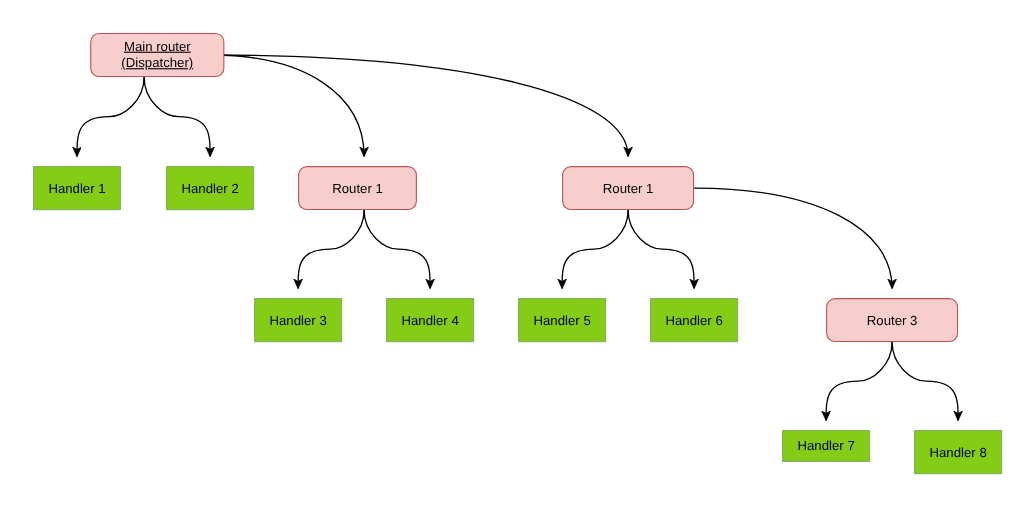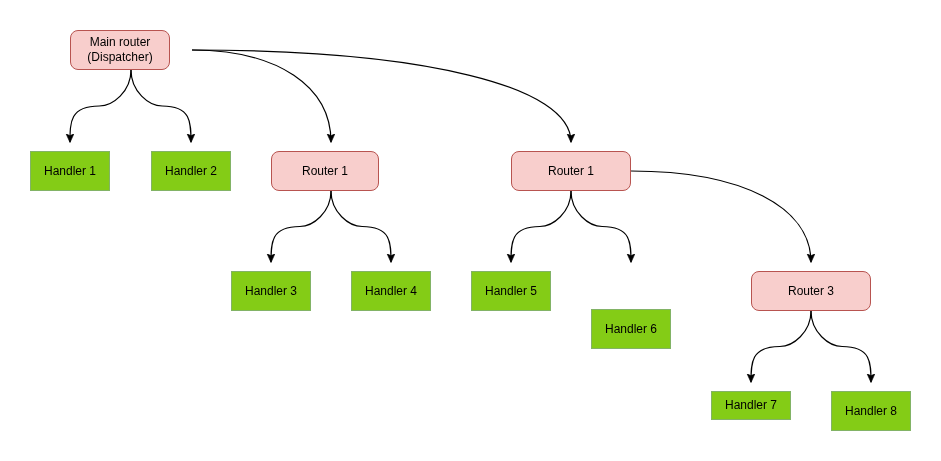--- a/index.html
+++ b/index.html
@@ -84,7 +84,7 @@
   </svg>
 
   <div id="node-layer">
-      <div class="node router" style="left: 70px; top: 30px; width: 100px; height: 40px;"><span class="node-label">Main router
+      <div class="node router" style="left: 82px; top: 30px; width: 122px; height: 40px; text-decoration: underline;"><span class="node-label">Main router
 (Dispatcher)</span></div>
       <div class="node handler" style="left: 30px; top: 151px; width: 80px; height: 40px;"><span class="node-label">Handler 1</span></div>
       <div class="node handler" style="left: 151px; top: 151px; width: 80px; height: 40px;"><span class="node-label">Handler 2</span></div>

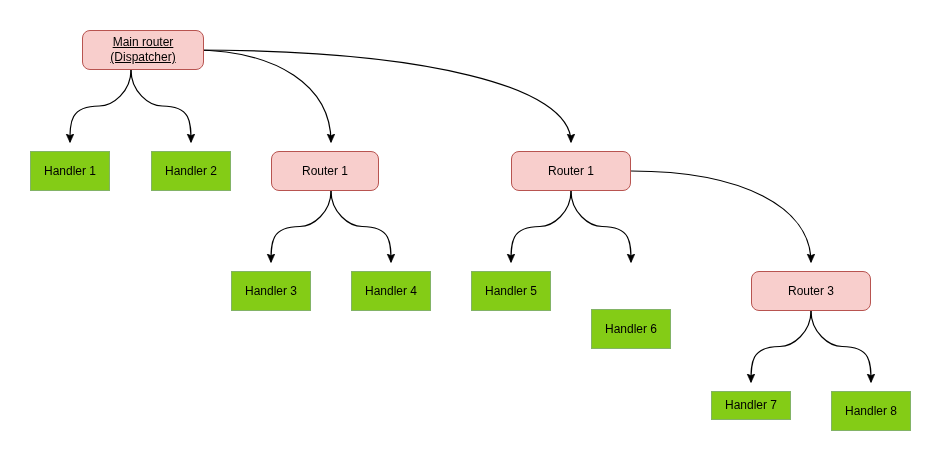--- a/index.html
+++ b/index.html
@@ -93,7 +93,7 @@
       <div class="node handler" style="left: 231px; top: 271px; width: 80px; height: 40px;"><span class="node-label">Handler 3</span></div>
       <div class="node handler" style="left: 351px; top: 271px; width: 80px; height: 40px;"><span class="node-label">Handler 4</span></div>
       <div class="node handler" style="left: 471px; top: 271px; width: 80px; height: 40px;"><span class="node-label">Handler 5</span></div>
-      <div class="node handler" style="left: 591px; top: 271px; width: 80px; height: 40px; margin-top: 38px;"><span class="node-label">Handler 6</span></div>
+      <div class="node handler" style="left: 591px; top: 271px; width: 80px; height: 40px;"><span class="node-label">Handler 6</span></div>
       <div class="node router" style="left: 751px; top: 271px; width: 120px; height: 40px; align-items: center;"><span class="node-label">Router 3</span></div>
       <div class="node handler" style="left: 711px; top: 391px; width: 80px; height: 29px;"><span class="node-label">Handler 7</span></div>
       <div class="node handler" style="left: 831px; top: 391px; width: 80px; height: 40px;"><span class="node-label">Handler 8</span></div>

